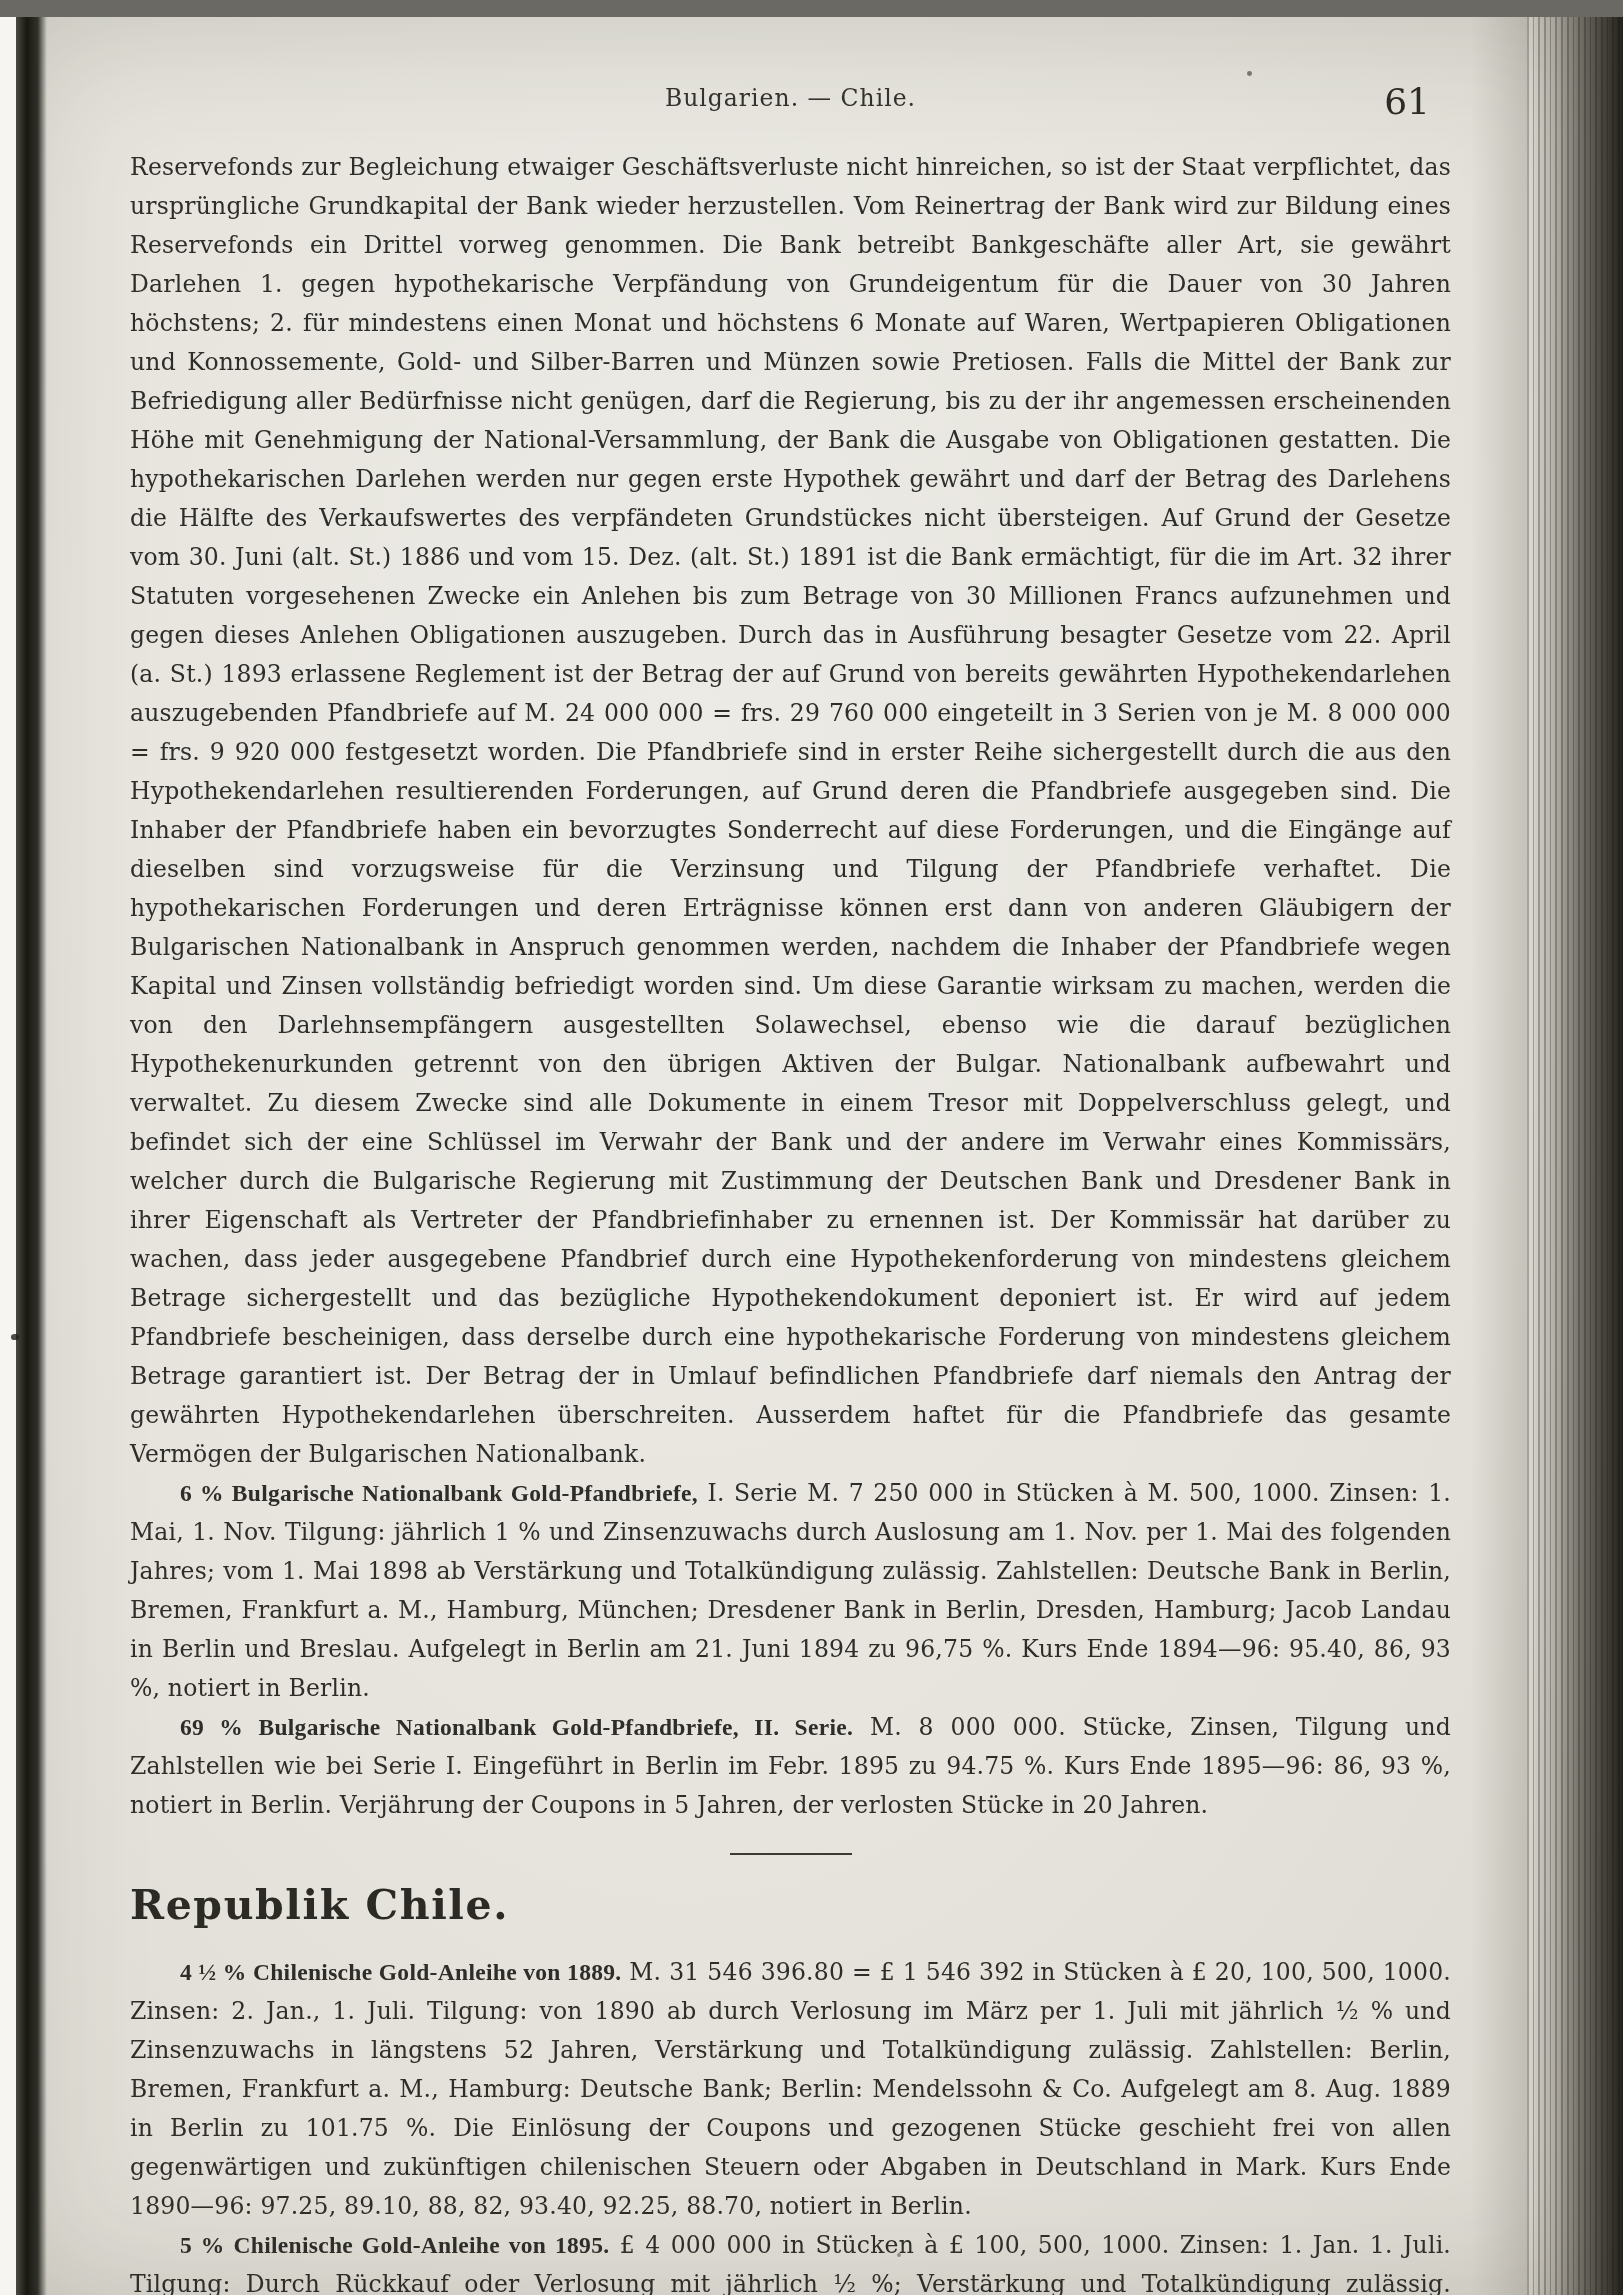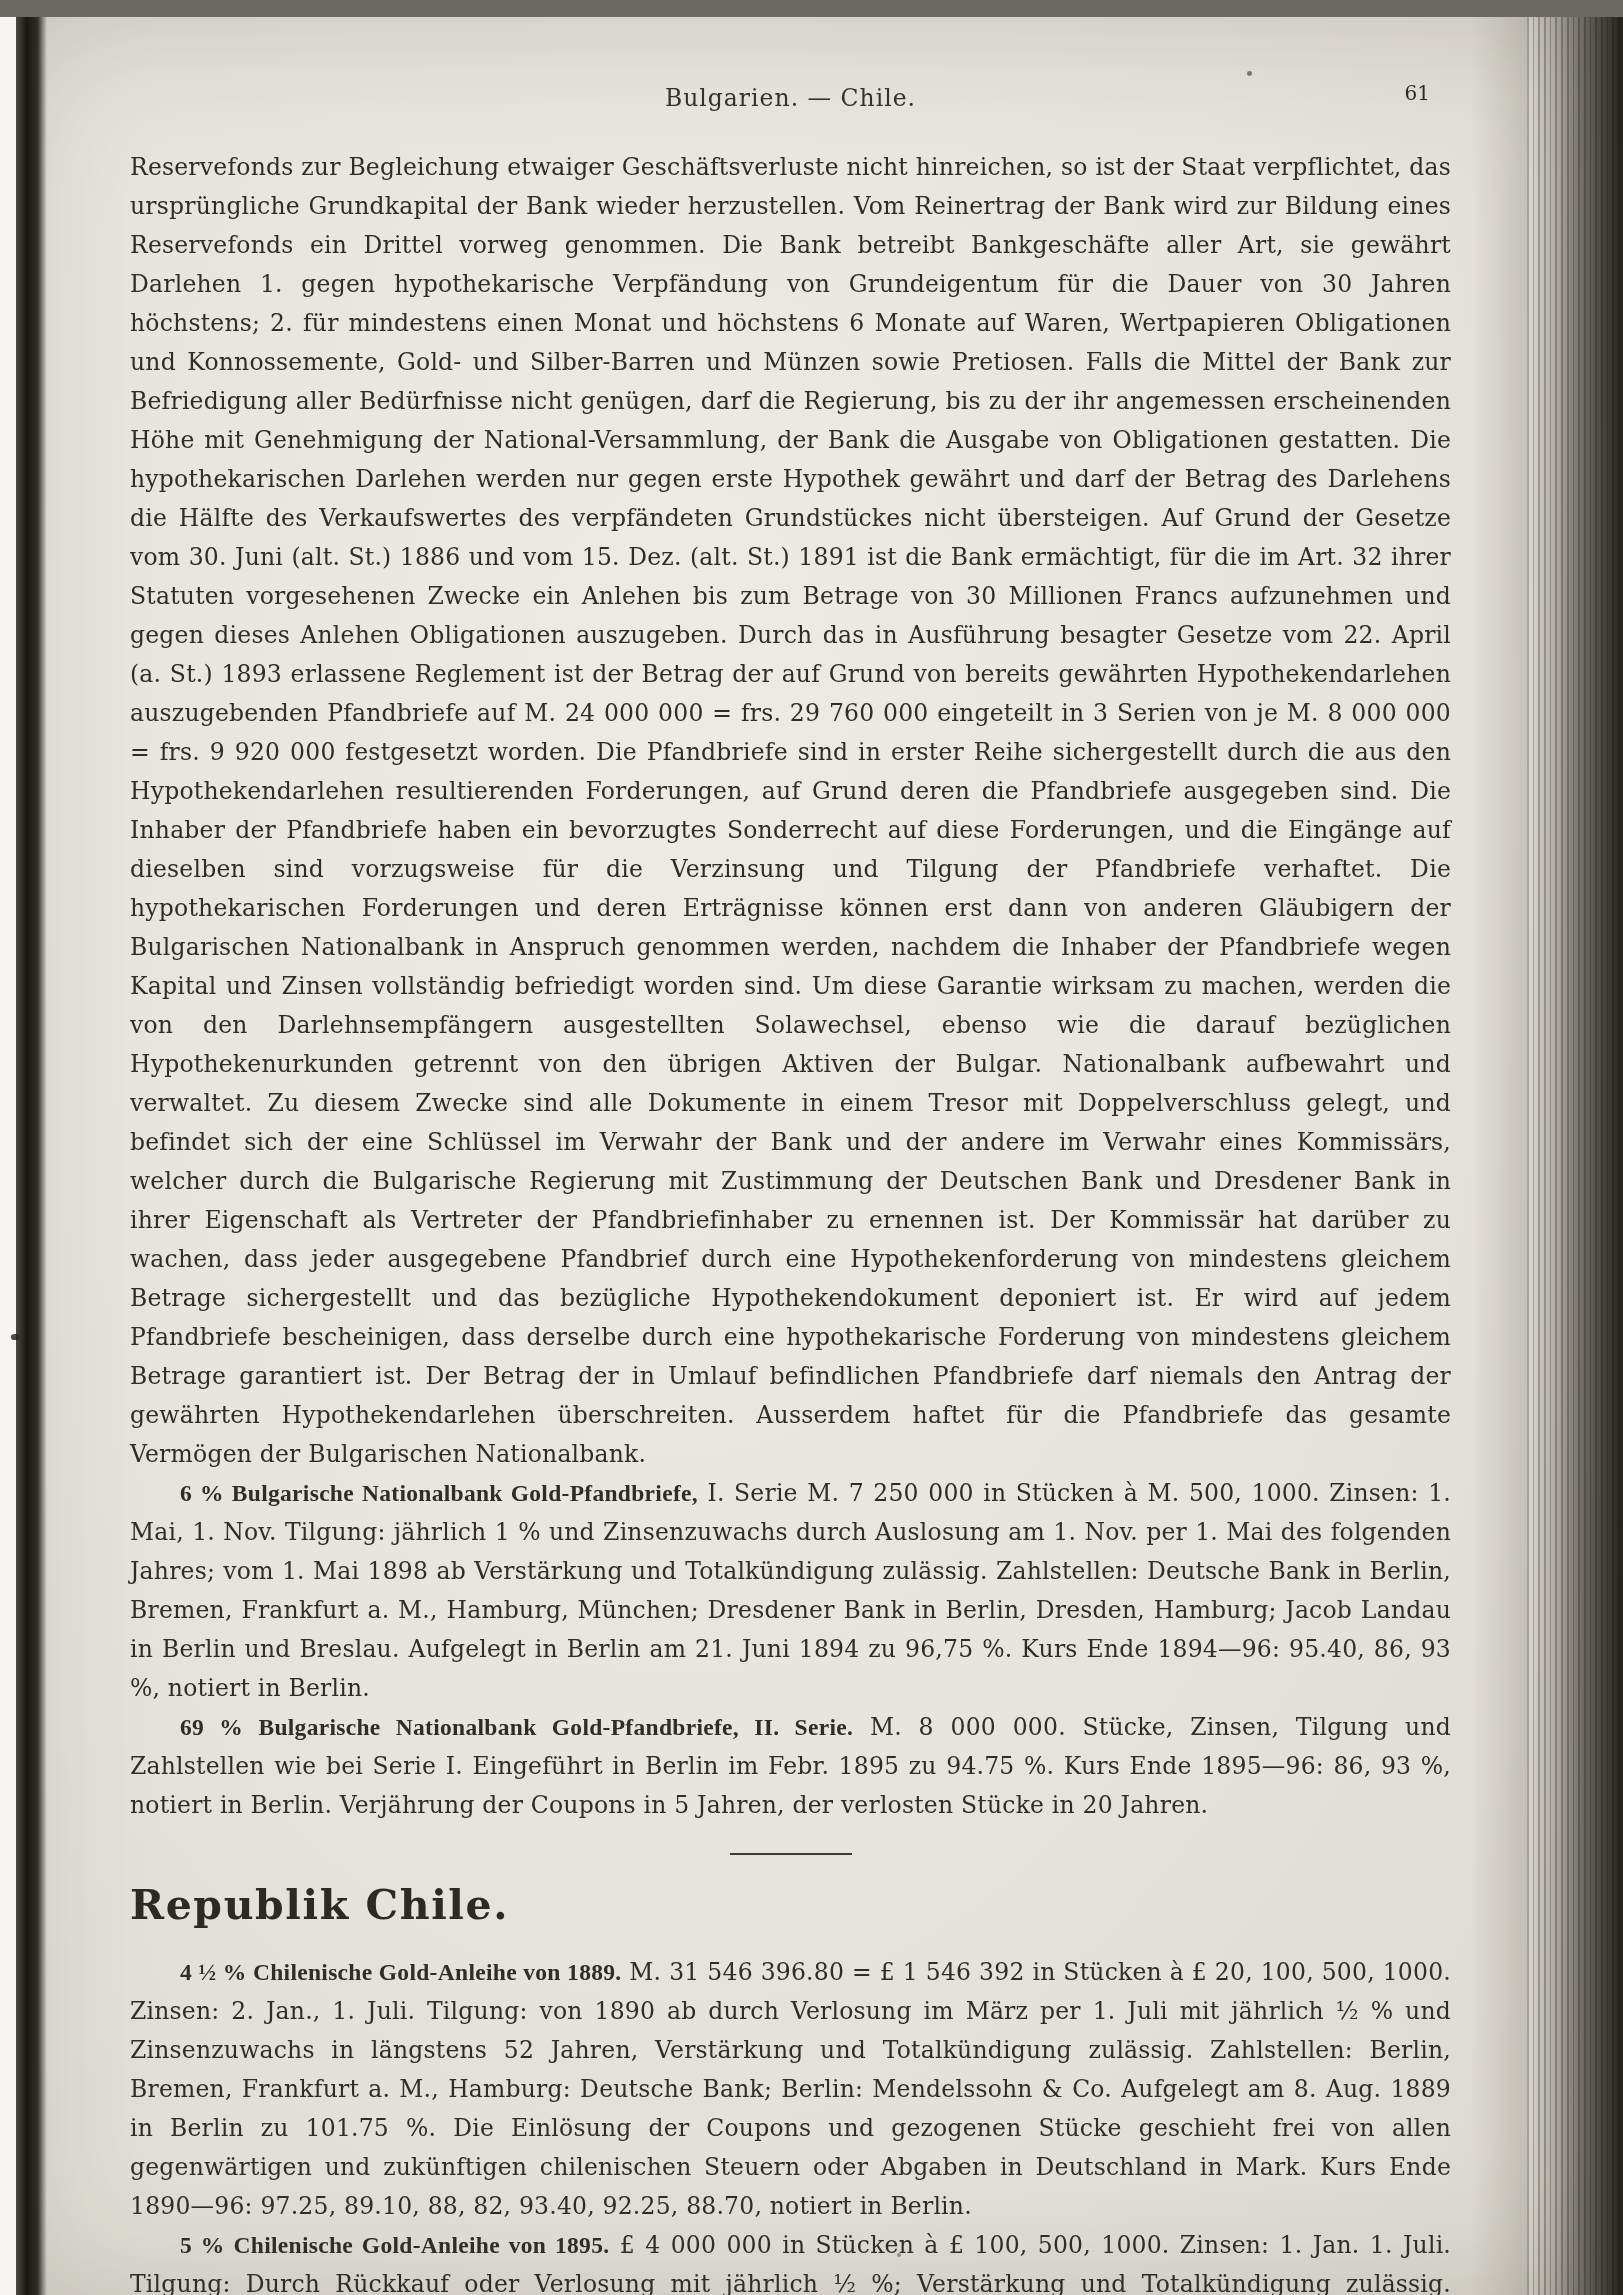--- a/index.html
+++ b/index.html
@@ -70,7 +70,7 @@
     position: absolute;
     right: 21px;
     top: -3.2px;
-    font-size: 20px;
+    font-size: 36px;
     color: #2c2b26;
   }
   .body-text {

